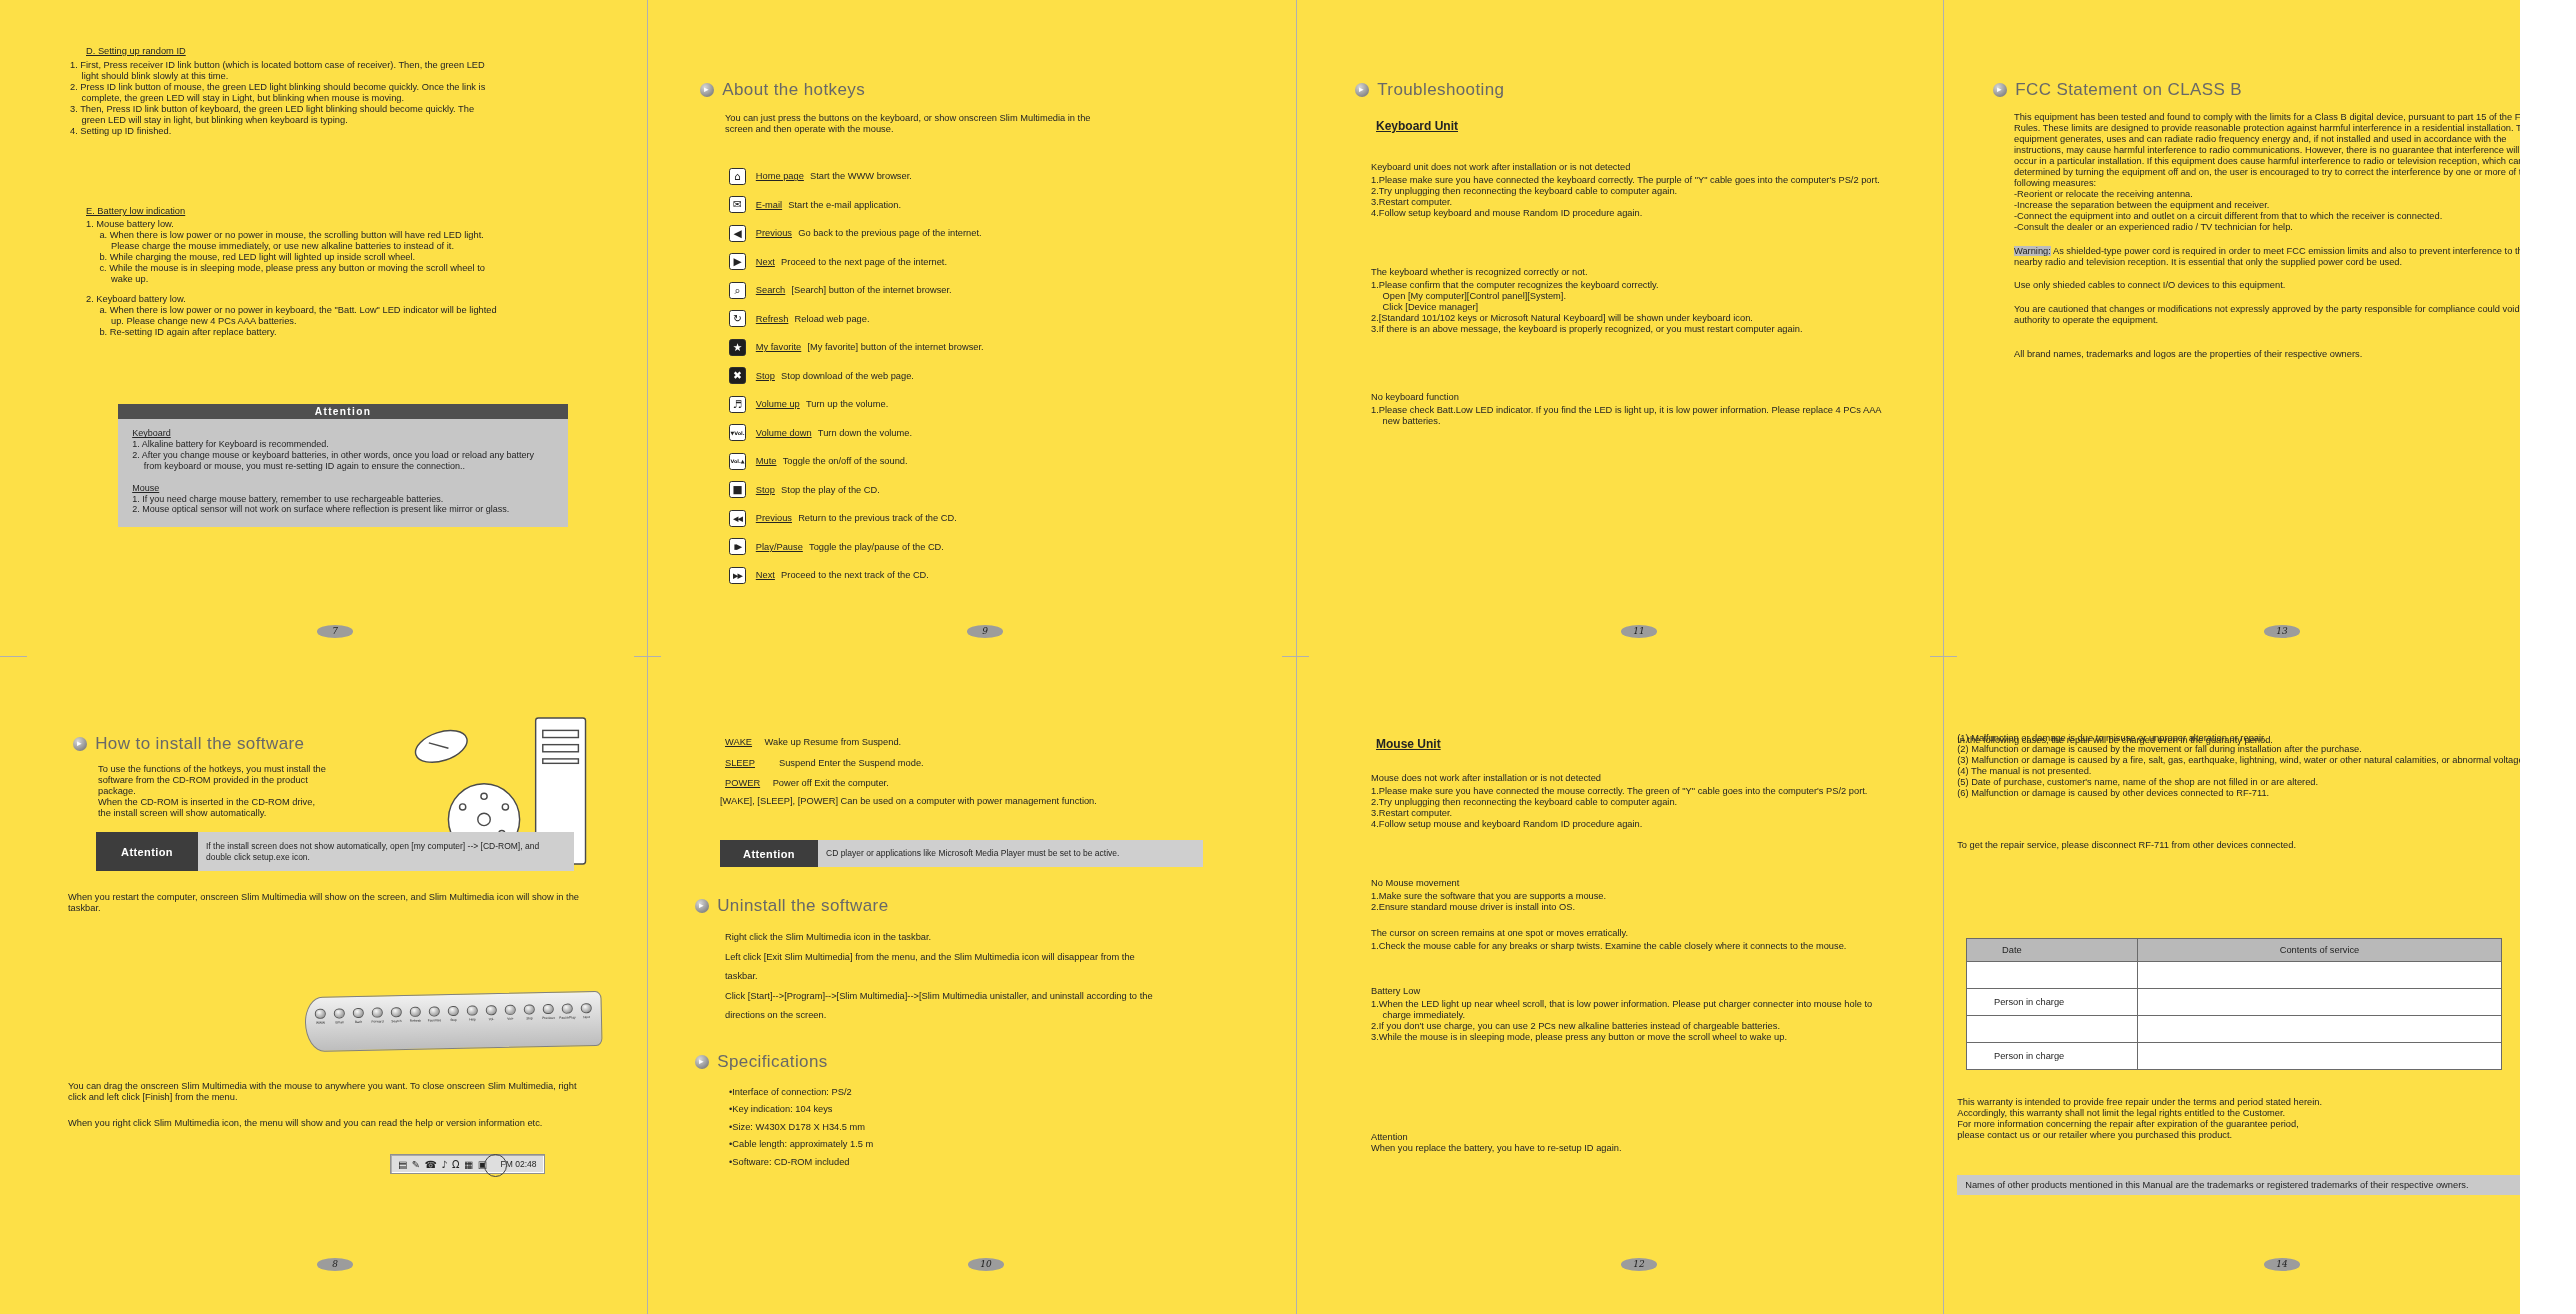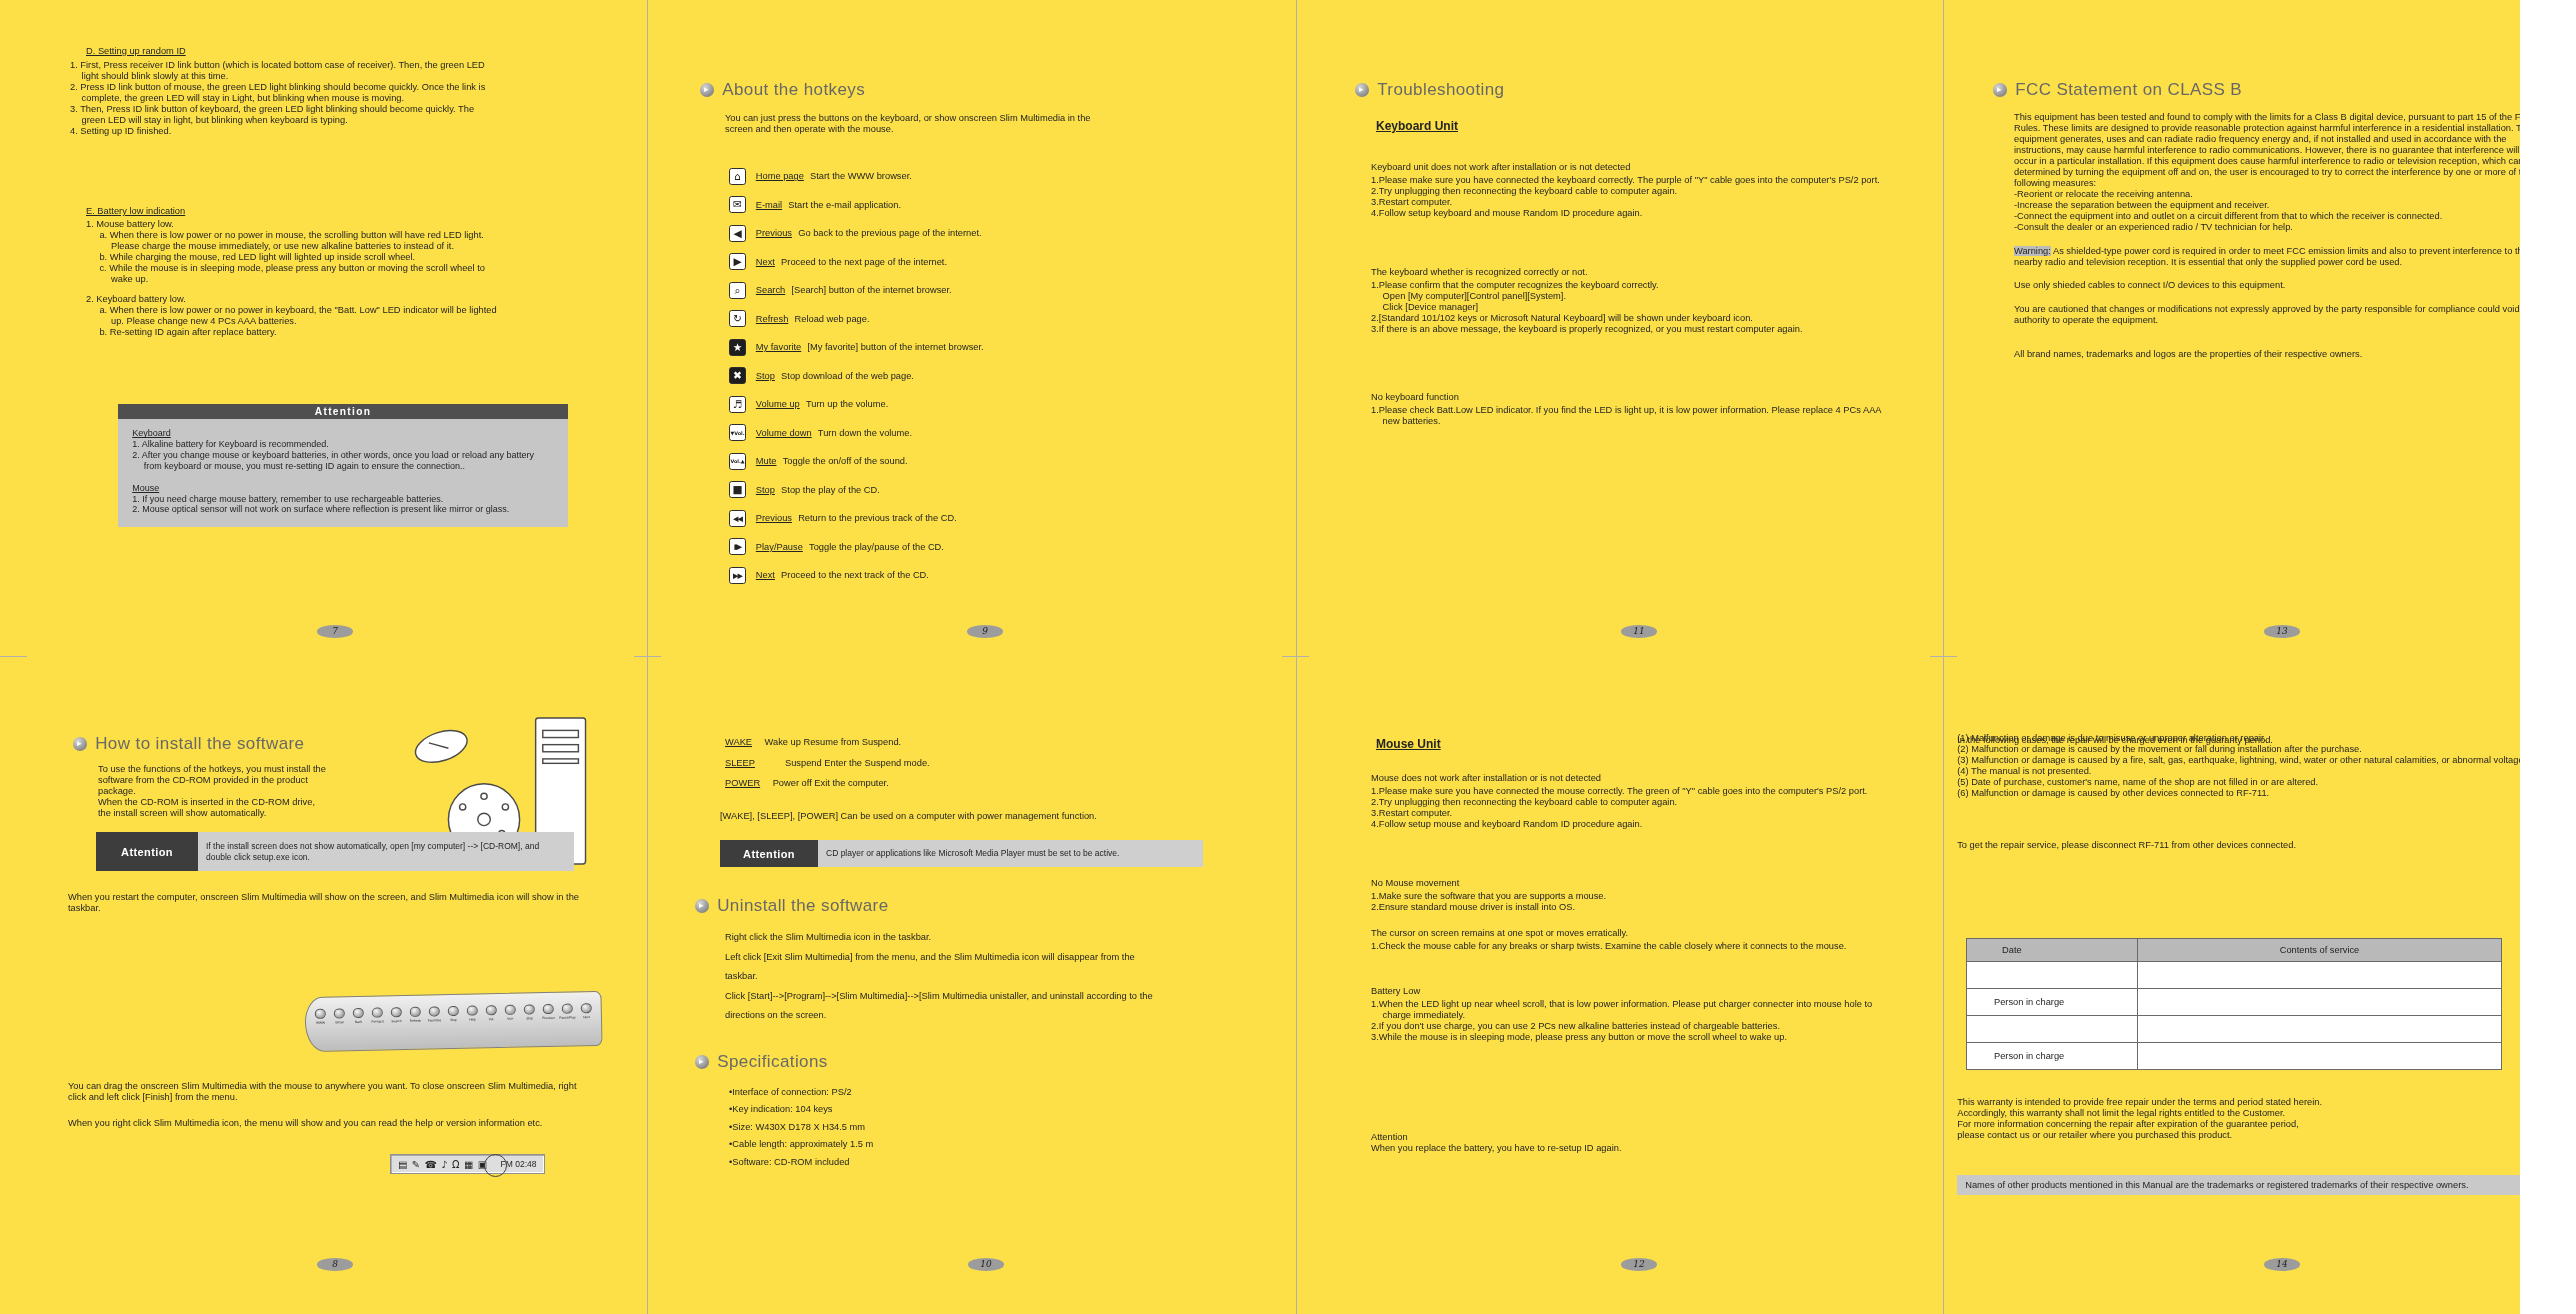--- a/index.html
+++ b/index.html
@@ -368,7 +368,7 @@
   <section class="page" style="left:647px;top:657px;width:648px;height:657px">
     <div class="abs b" style="left:78px;top:75px">
         <p style="line-height:20.5px"><span class="uhead" style="margin-right:12.5px">WAKE</span><span>Wake up  Resume from Suspend.</span></p>
-        <p style="line-height:20.5px"><span class="uhead" style="margin-right:30px">SLEEP</span><span>Suspend   Enter the Suspend mode.</span></p>
+        <p style="line-height:20.5px"><span class="uhead" style="margin-right:24px">SLEEP</span><span>Suspend   Enter the Suspend mode.</span></p>
         <p style="line-height:20.5px"><span class="uhead" style="margin-right:12.5px">POWER</span><span>Power off  Exit the computer.</span></p>
       </div>
     <div class="abs b" style="left:73px;top:154px;width:427px">[WAKE], [SLEEP], [POWER] Can be used on a computer with power management function.</div>

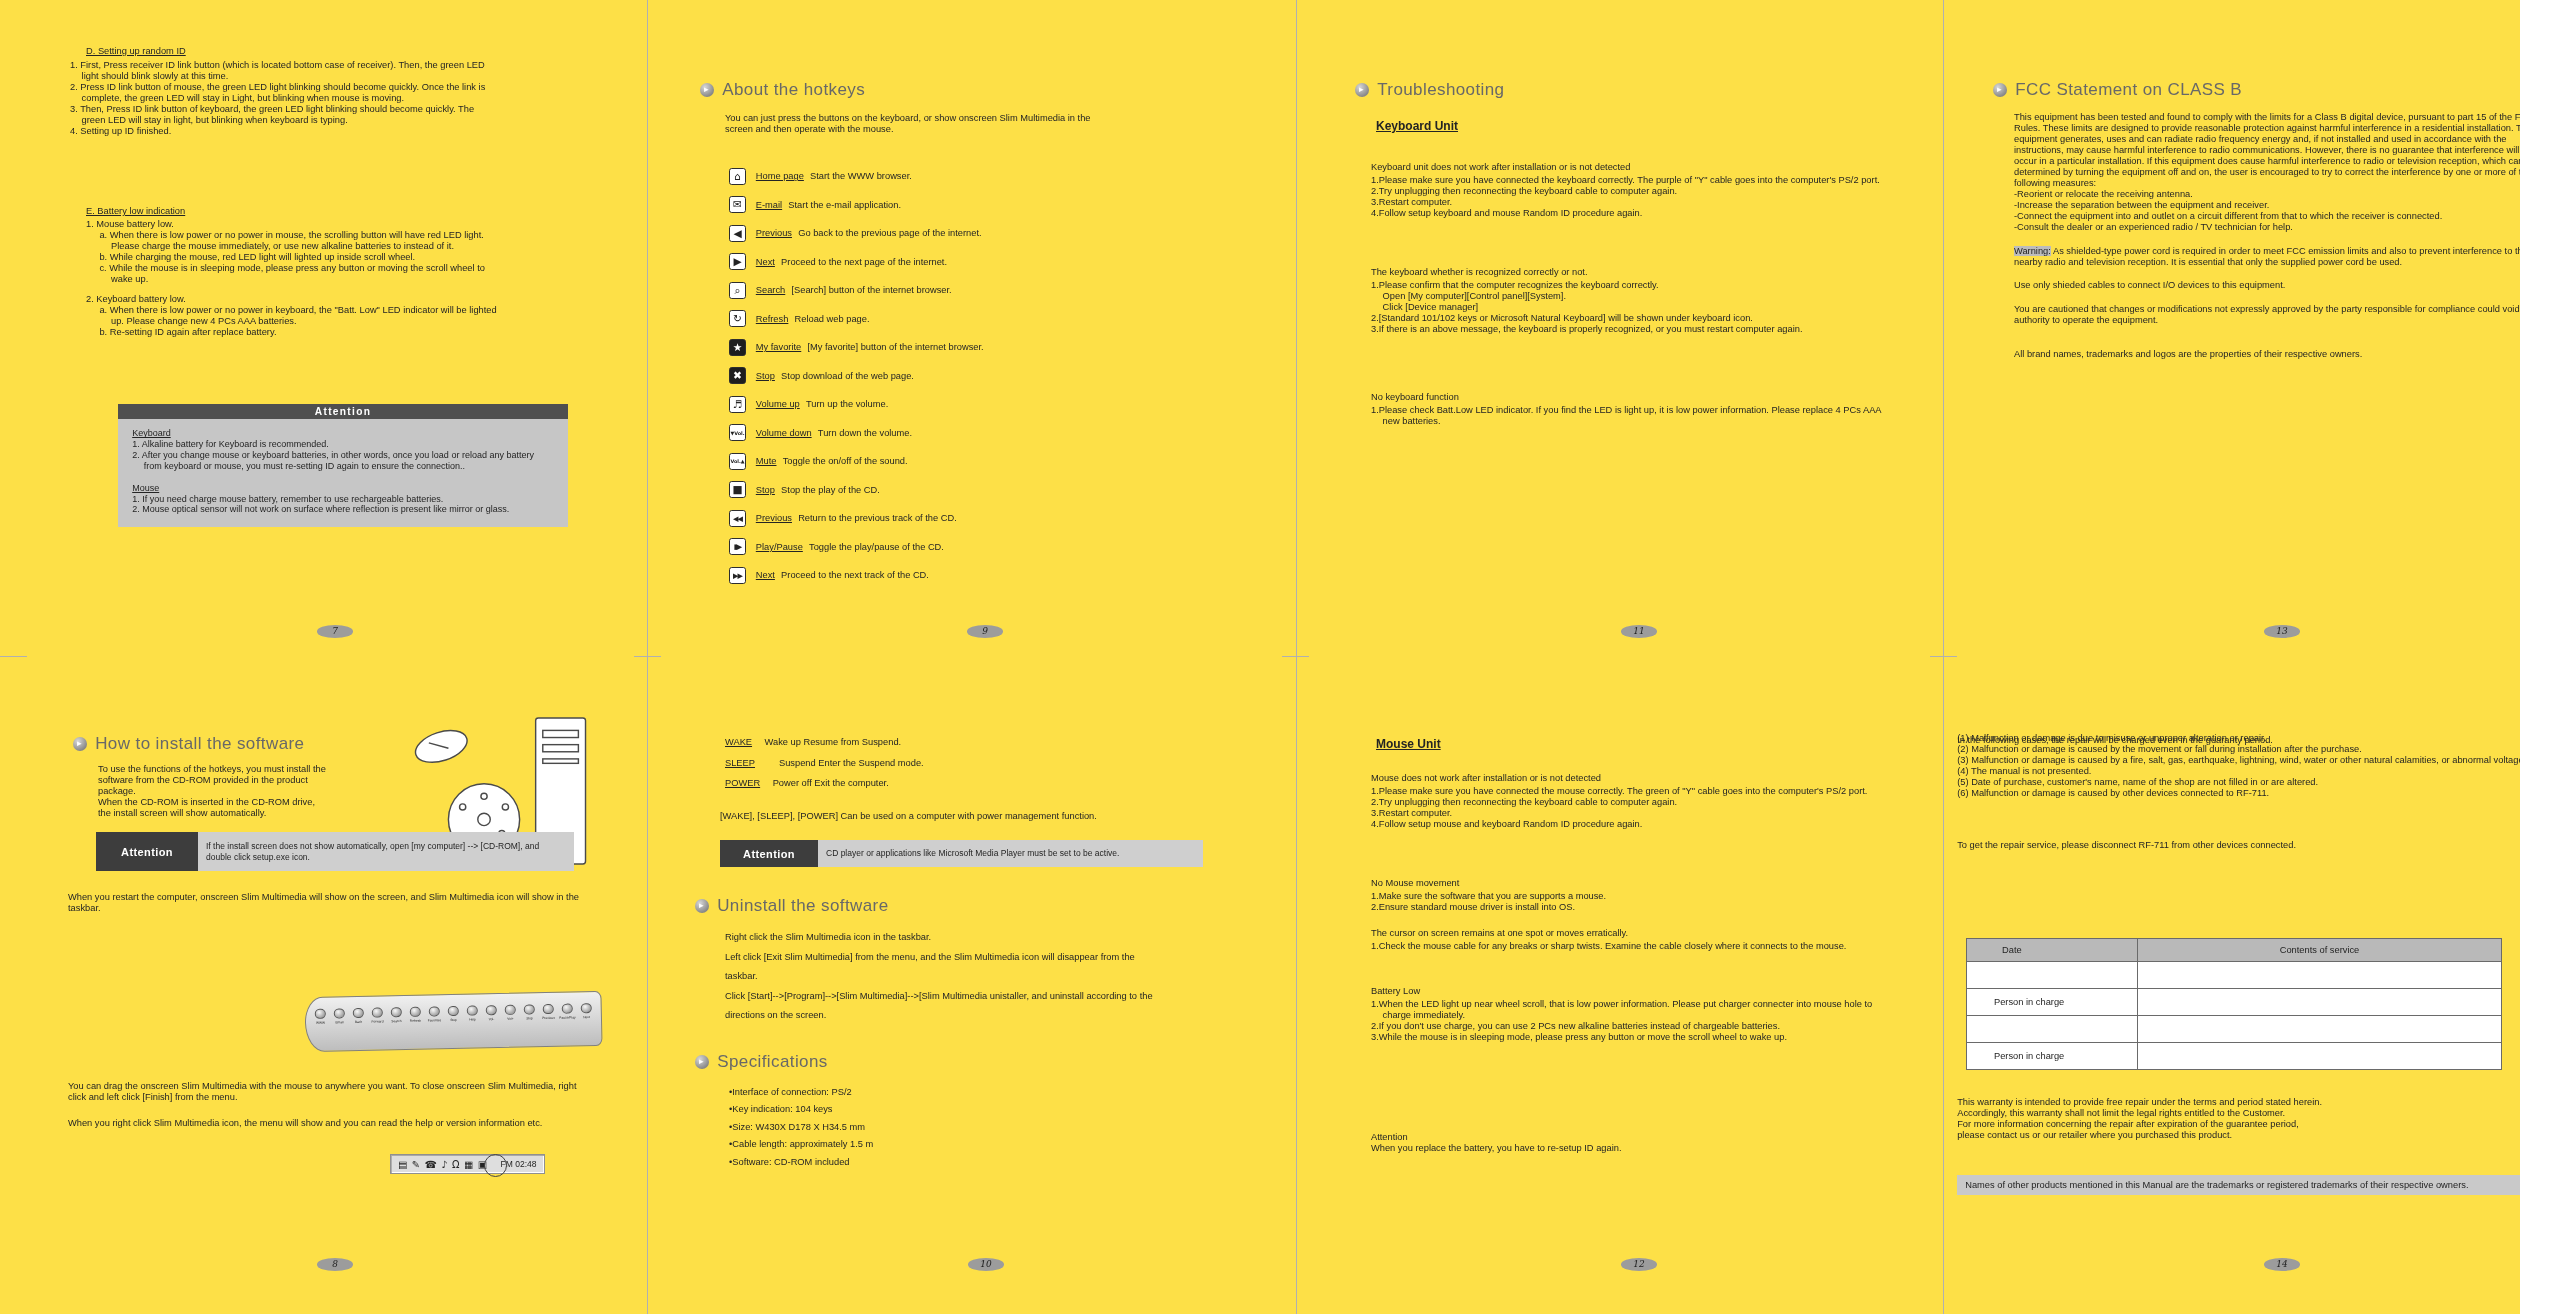--- a/index.html
+++ b/index.html
@@ -371,7 +371,7 @@
         <p style="line-height:20.5px"><span class="uhead" style="margin-right:24px">SLEEP</span><span>Suspend   Enter the Suspend mode.</span></p>
         <p style="line-height:20.5px"><span class="uhead" style="margin-right:12.5px">POWER</span><span>Power off  Exit the computer.</span></p>
       </div>
-    <div class="abs b" style="left:73px;top:154px;width:427px">[WAKE], [SLEEP], [POWER] Can be used on a computer with power management function.</div>
+    <div class="abs b" style="left:73px;top:139px;width:427px">[WAKE], [SLEEP], [POWER] Can be used on a computer with power management function.</div>
     <div class="att-row" style="left:73px;top:183px">
       <div class="att-label" style="width:98px;height:27px">Attention</div>
       <div class="att-text" style="width:385px;height:27px">CD player or applications like Microsoft Media Player must be set to be active.</div>

